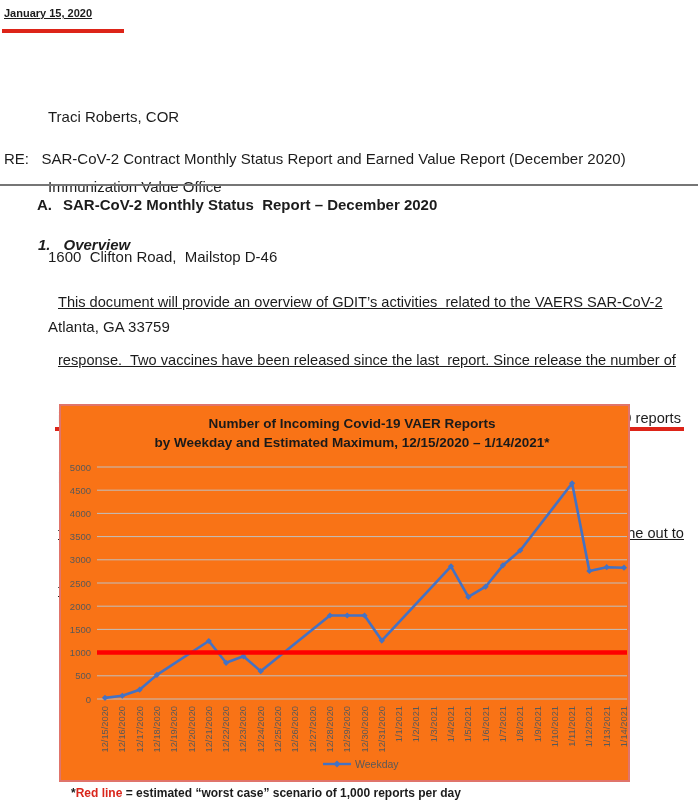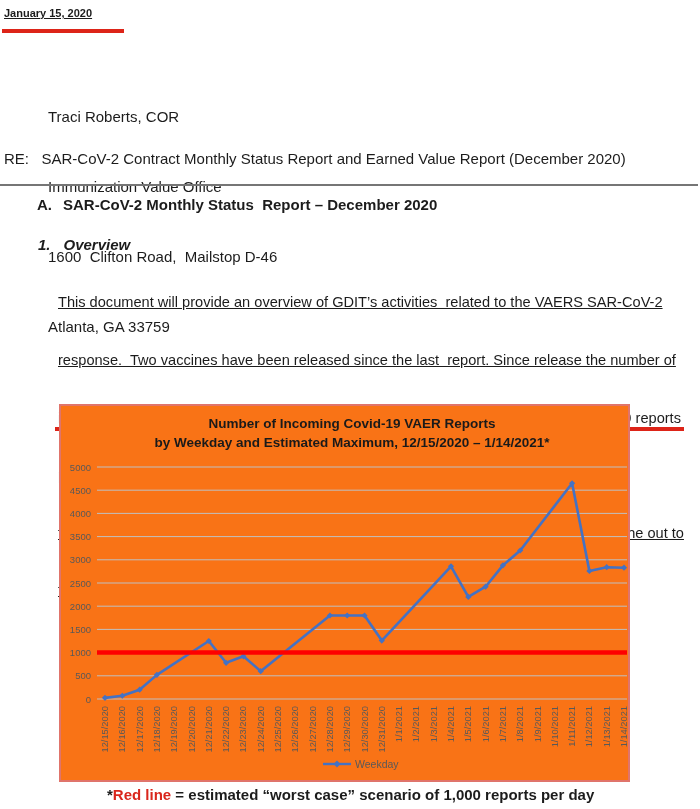--- a/index.html
+++ b/index.html
@@ -20,7 +20,7 @@
   .ul-red{position:relative;display:inline-block;}
   .ul-red::after{content:"";position:absolute;left:-3px;right:-3px;bottom:-3.5px;height:4px;background:#dd2418;}
   .chart-frame{position:absolute;top:404px;left:59px;width:567px;height:374px;border:2px solid #e0746b;background:#f97316;}
-  .footnote{top:786px;left:71px;font-size:15px;font-weight:bold;color:#1c1c1c;margin-left:36px;}
+  .footnote{top:786px;left:71px;font-size:12px;font-weight:bold;color:#1c1c1c;}
   .footnote .red{color:#d9261c;}
   svg text{font-family:"Liberation Sans",sans-serif;}
 </style>

